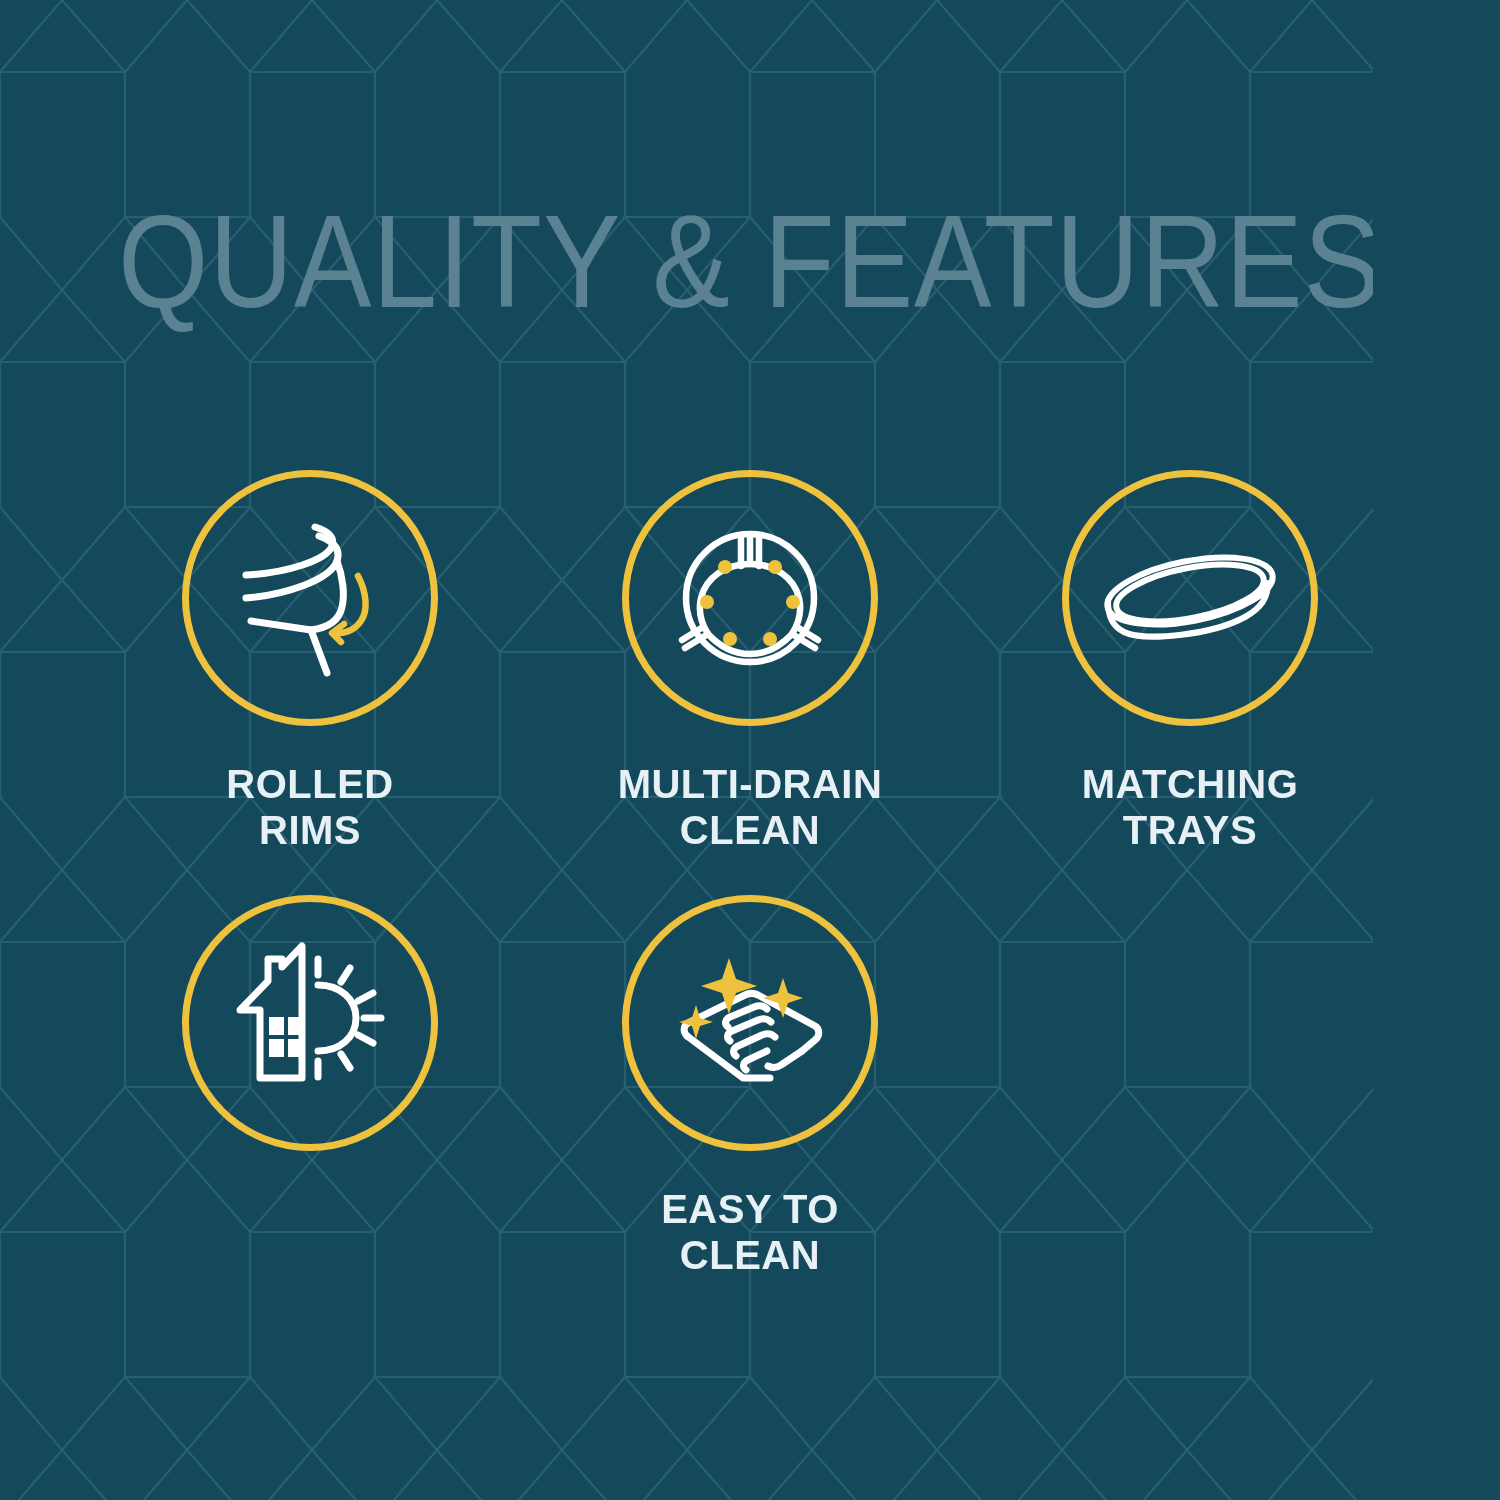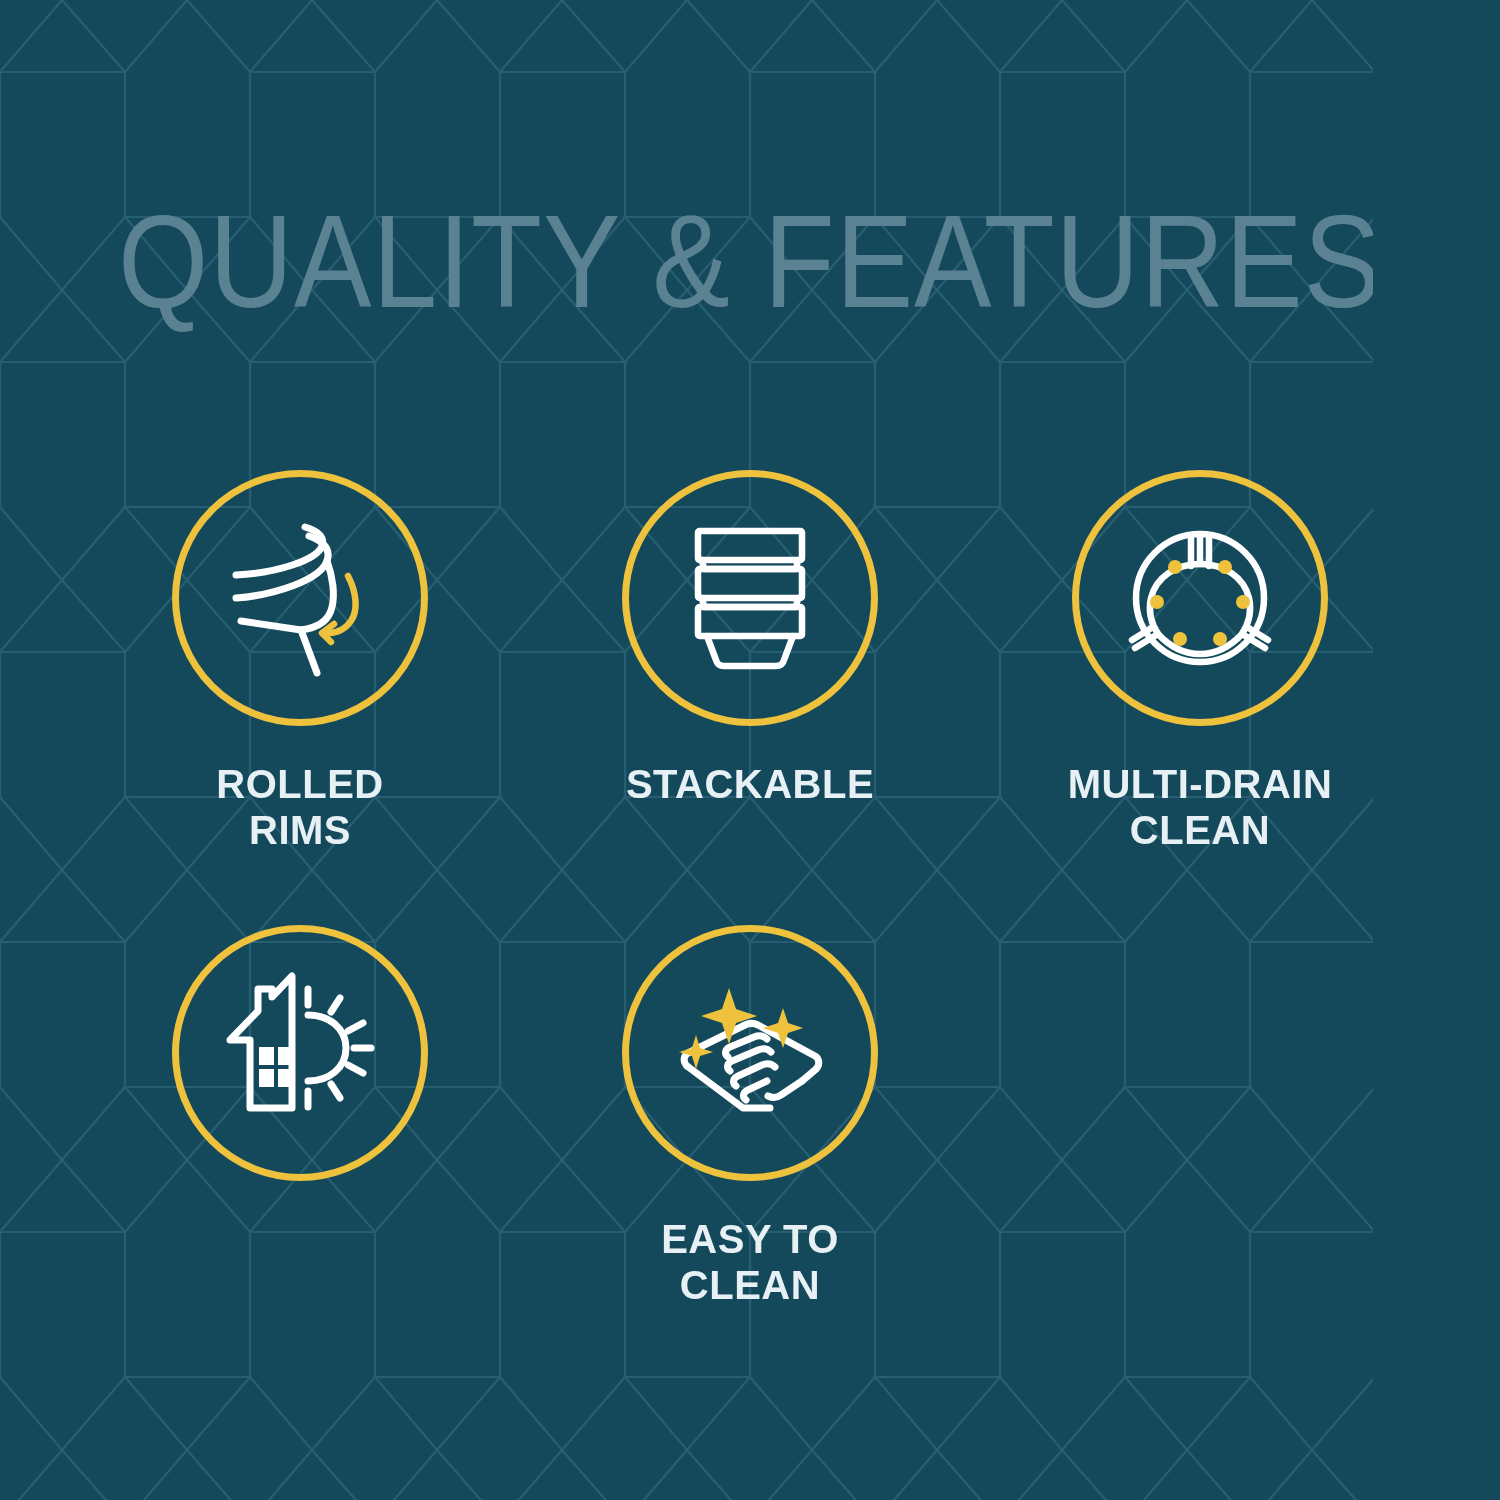--- a/index.html
+++ b/index.html
@@ -61,7 +61,6 @@
     grid-template-rows: repeat(2, 425px);
     column-gap: 0px;
     row-gap: 0px;
-    gap: 30px;
   }
 
   .feature {

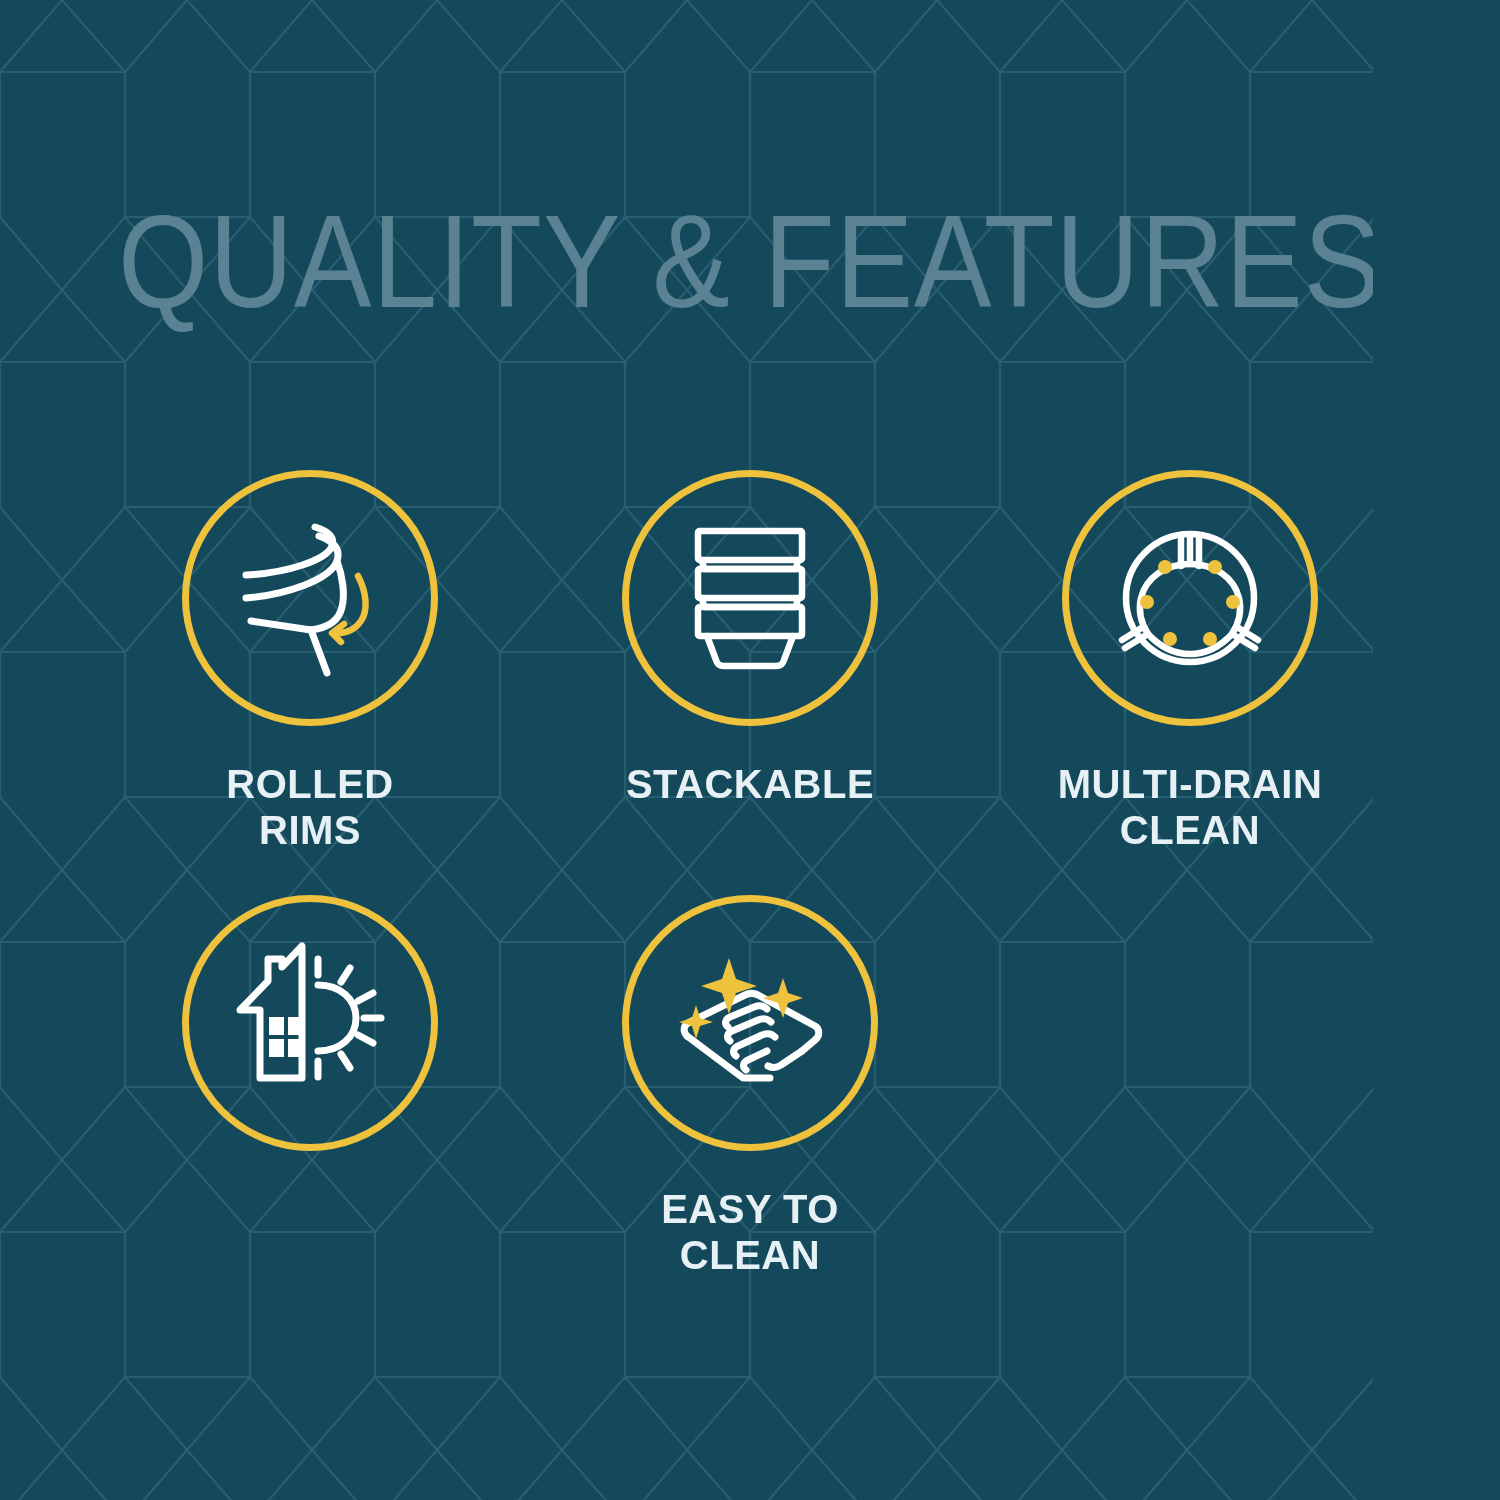--- a/index.html
+++ b/index.html
@@ -152,27 +152,6 @@
 RIMS</div>
     </div>
 
-    <div class="feature">
-      <div class="badge">
-        <svg width="190" height="190" viewBox="0 0 190 190">
-          <g fill="none" stroke="#ffffff" stroke-width="6.5" stroke-linecap="round" stroke-linejoin="round">
-
-            <rect x="43" y="28" width="104" height="29" rx="1.5"></rect>
-
-            <path d="M47,57 L49,66 L141,66 L143,57"></path>
-
-            <rect x="43" y="66" width="104" height="29" rx="1.5"></rect>
-
-            <path d="M47,95 L49,104 L141,104 L143,95"></path>
-
-            <rect x="43" y="104" width="104" height="29" rx="1.5"></rect>
-
-            <path d="M52,133 L61,157 C62,161 65,163 69,163 L121,163 C125,163 128,161 129,157 L138,133"></path>
-          </g>
-        </svg>
-      </div>
-      <div class="feature-label">STACKABLE</div>
-    </div>
 
     <div class="feature">
       <div class="badge">

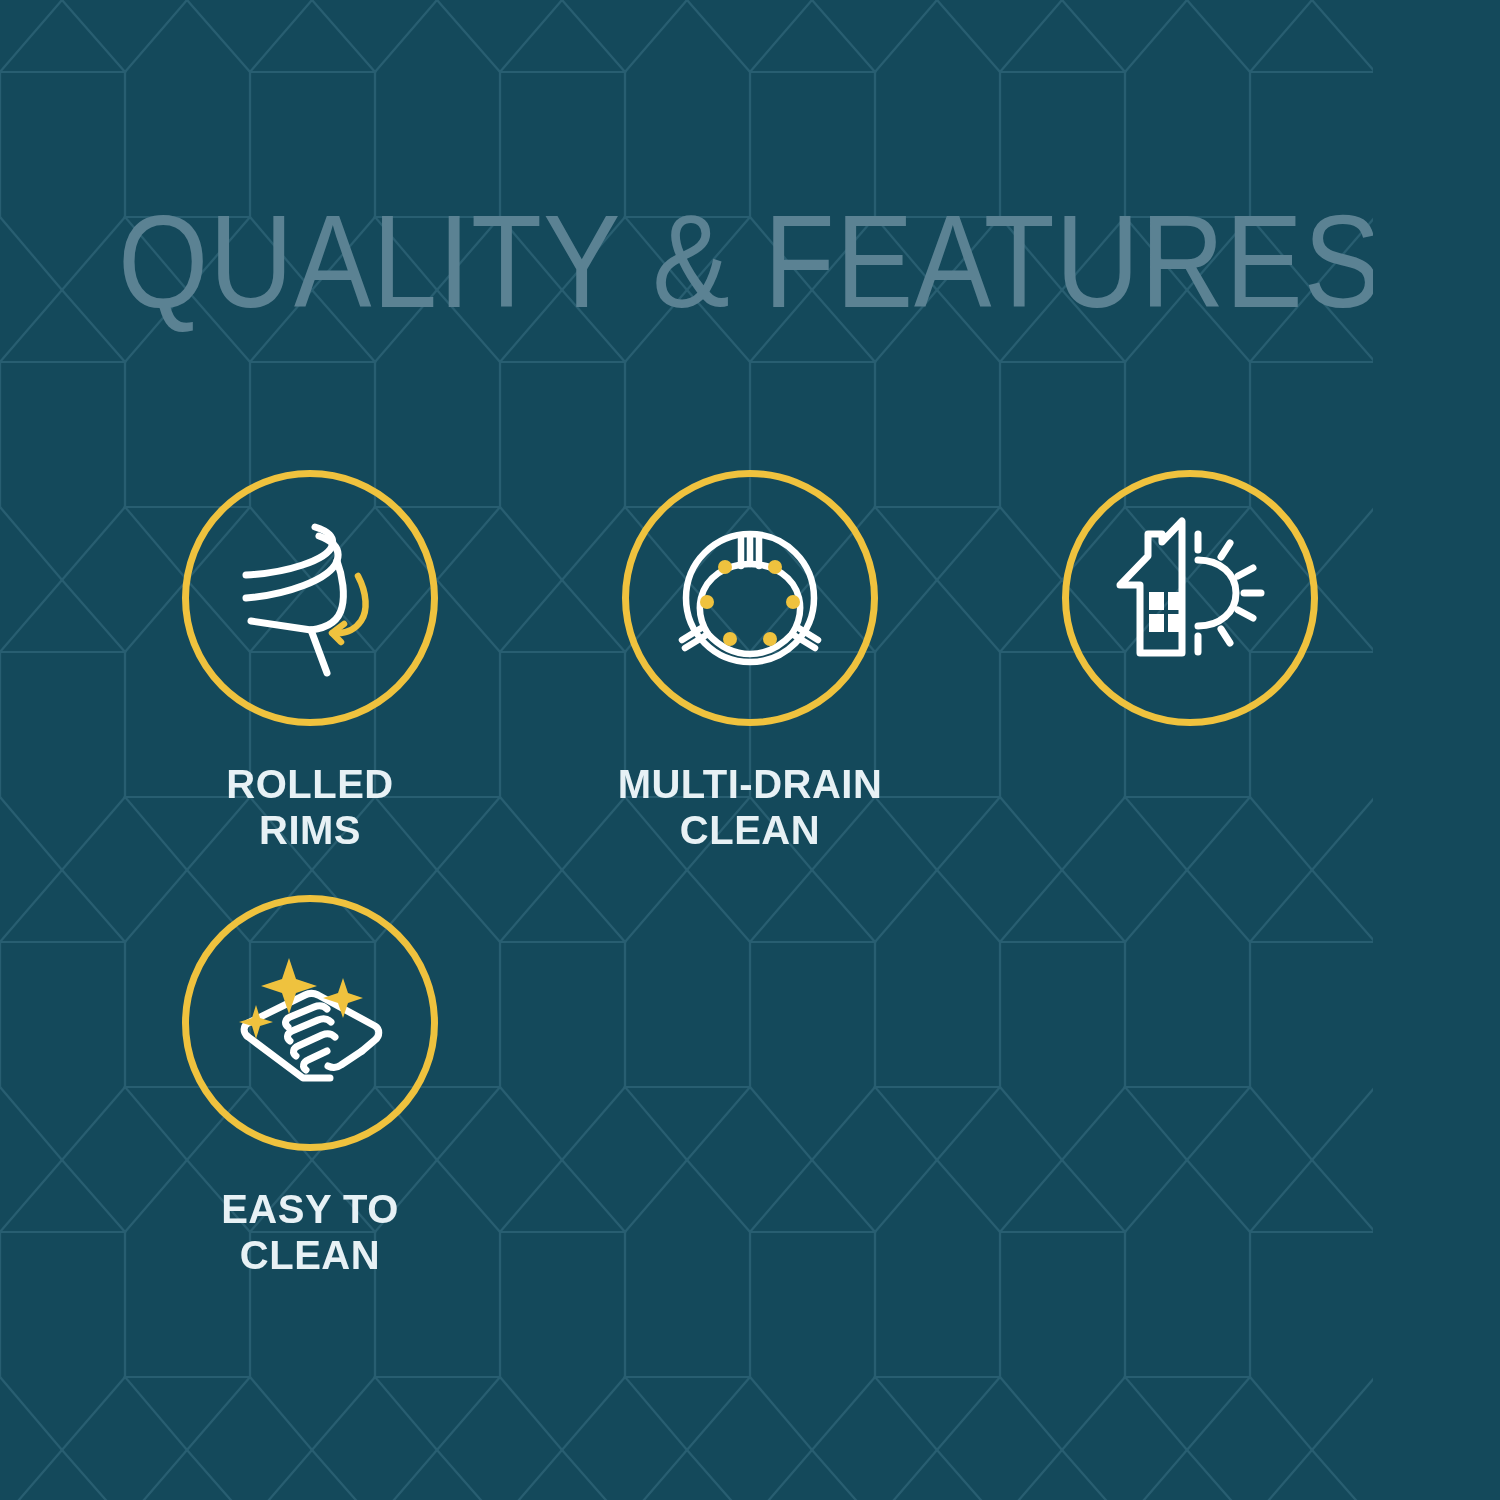--- a/index.html
+++ b/index.html
@@ -186,6 +186,22 @@
 CLEAN</div>
     </div>
 
+    <div class="feature">
+      <div class="badge">
+        <svg width="200" height="200" viewBox="0 0 200 200">
+          <g fill="none" stroke="#ffffff" stroke-width="6" stroke-linecap="round" stroke-linejoin="round">
+
+            <ellipse cx="100" cy="93" rx="84" ry="30" transform="rotate(-11 100 93)"></ellipse>
+
+            <ellipse cx="100" cy="95" rx="75" ry="25" transform="rotate(-11 100 95)"></ellipse>
+
+            <path d="M18,103 C18,118 22,128 34,134 C54,144 122,137 155,119 C171,110 178,100 178,85"></path>
+          </g>
+        </svg>
+      </div>
+      <div class="feature-label">MATCHING
+TRAYS</div>
+    </div>
 
     <div class="feature">
       <div class="badge">

